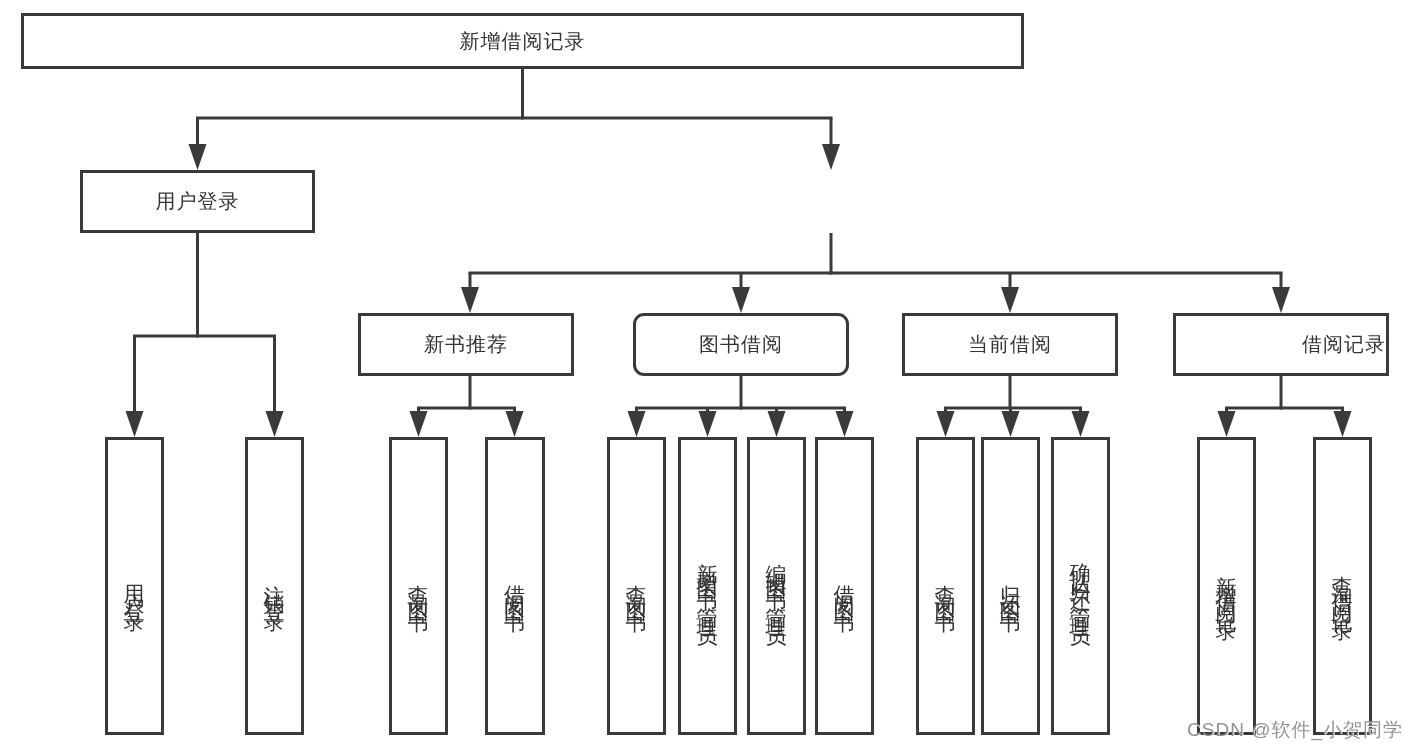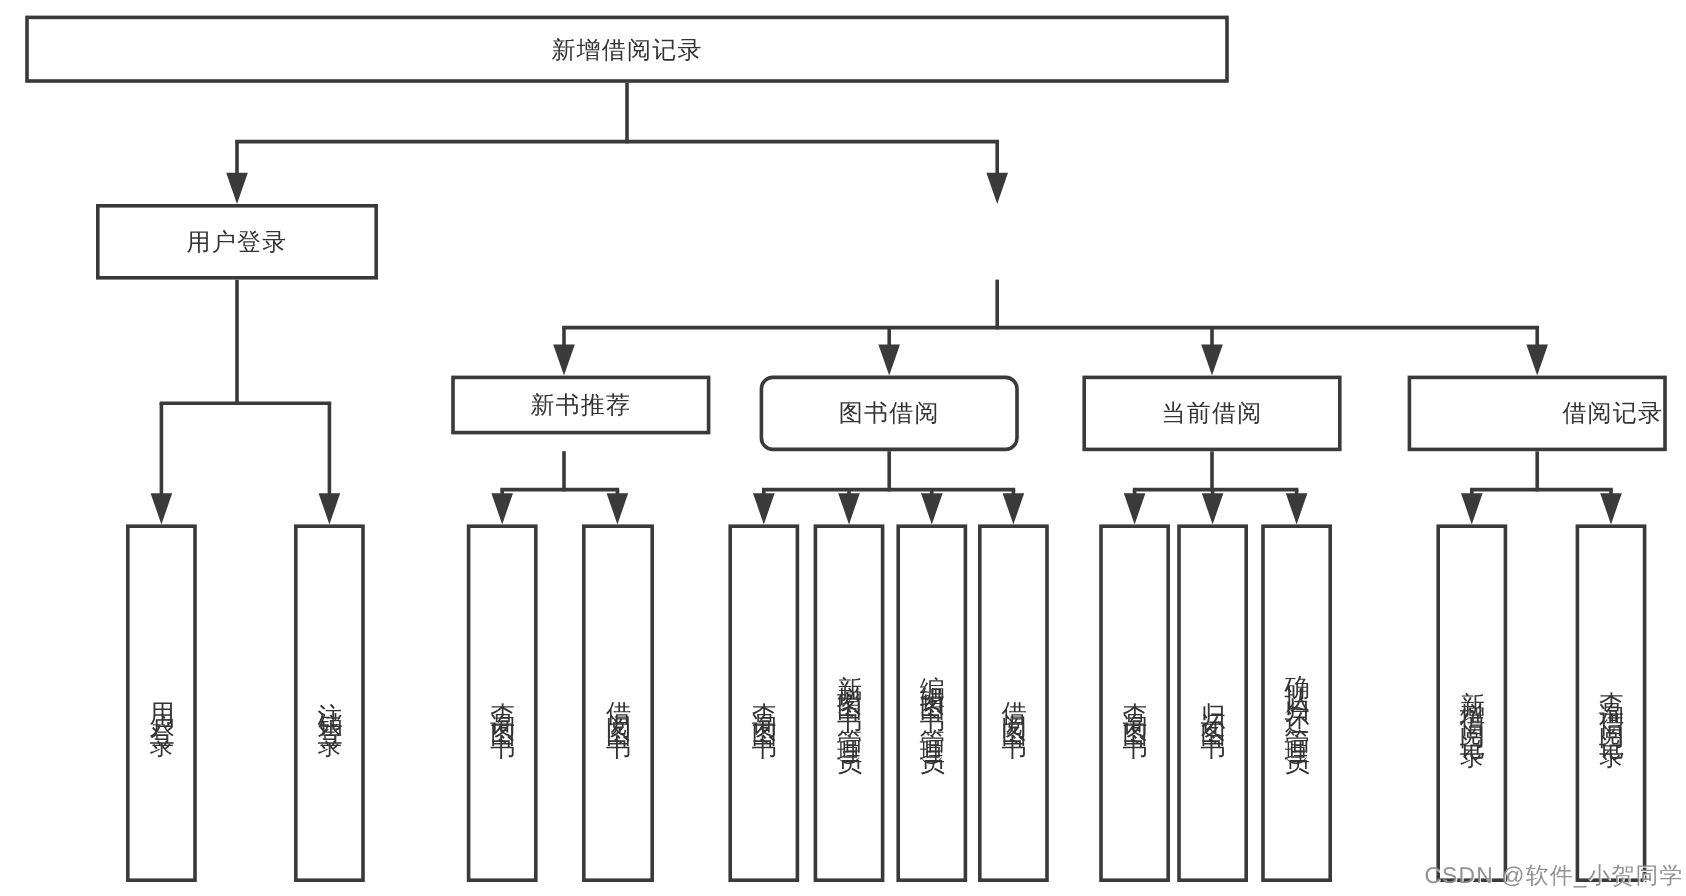--- a/index.html
+++ b/index.html
@@ -142,7 +142,7 @@
     <span>用户登录</span>
   </div>
 
-  <div class="hbox" style="left:376px; top:313px; width:216px; height:49px;">
+  <div class="hbox" style="left:358px; top:313px; width:216px; height:63px;">
     <span>新书推荐</span>
   </div>
   <div class="hbox" style="left:633px; top:313px; width:216px; height:63px;border-radius:11px;">

